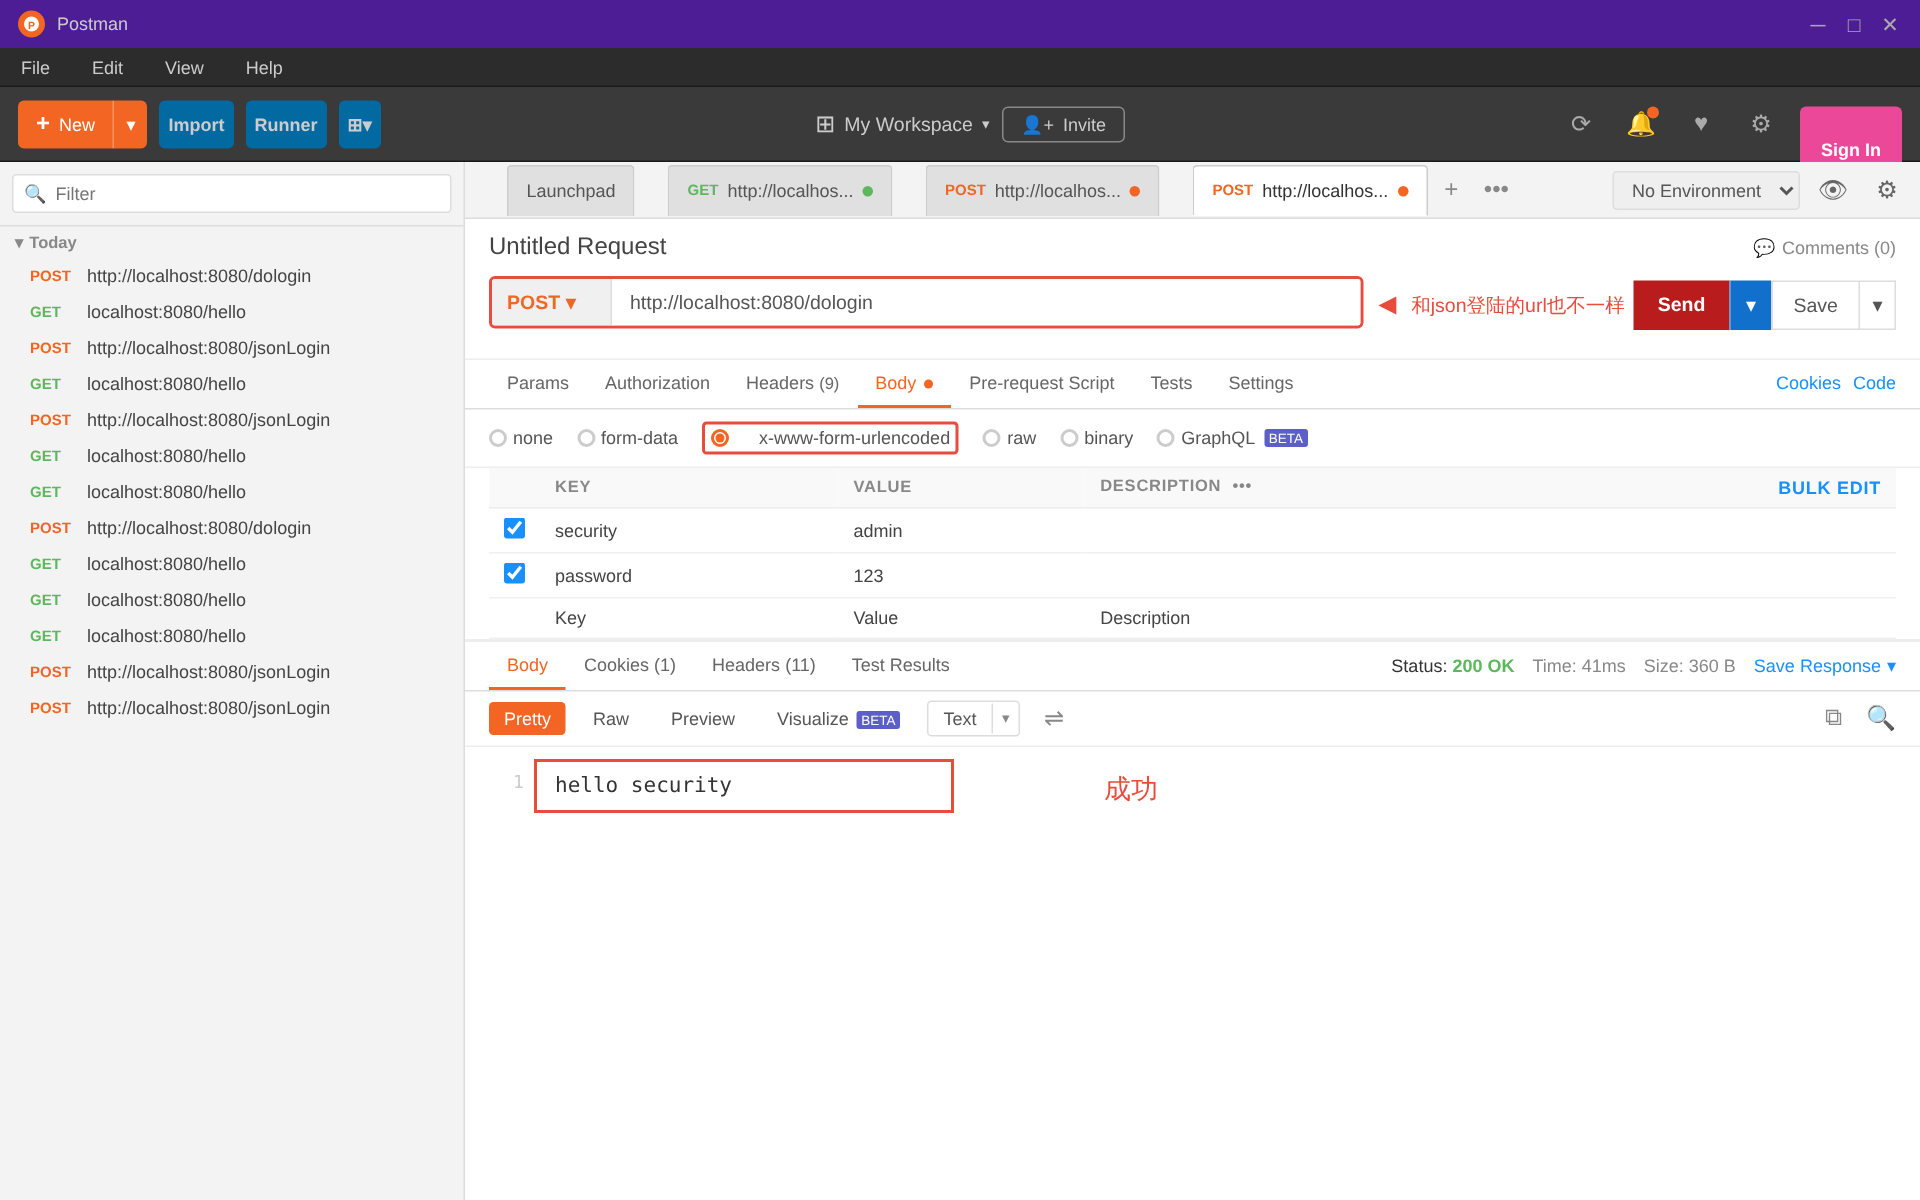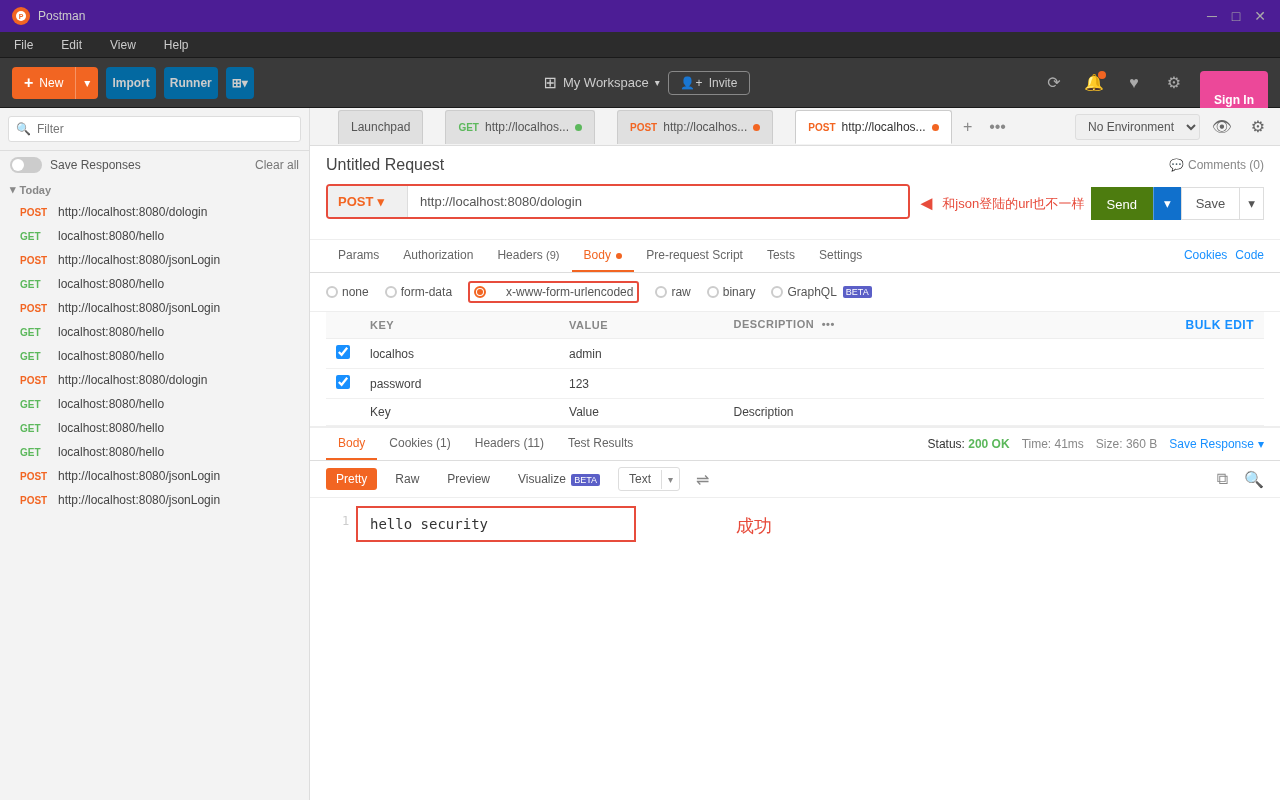--- a/index.html
+++ b/index.html
@@ -222,15 +222,6 @@
     </div>
 
 
-    <div class="sidebar-toggle">
-      <div class="toggle-row">
-        <div class="toggle">
-          <div class="toggle-knob"></div>
-        </div>
-        <span class="save-responses-label">Save Responses</span>
-      </div>
-      <span class="clear-all">Clear all</span>
-    </div>
 
     <div class="today-header">
       <span>▾</span>

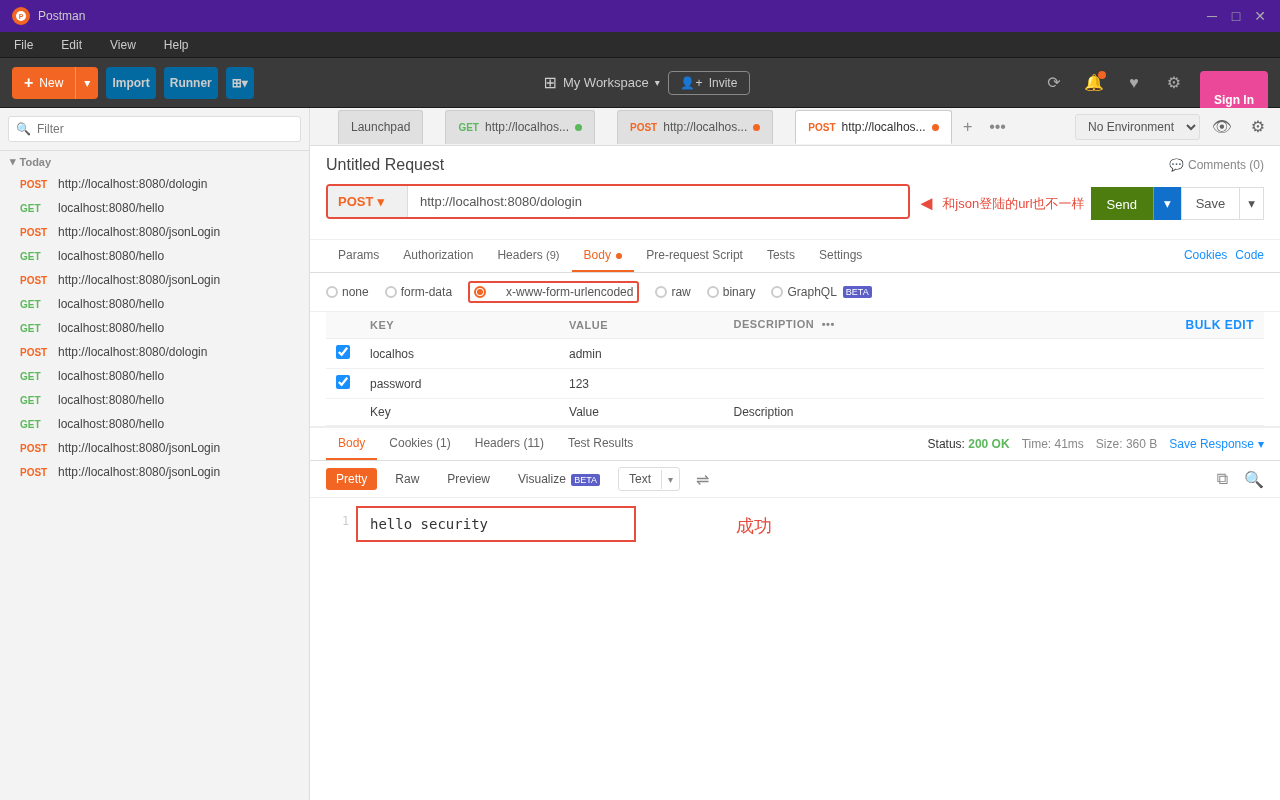--- a/index.html
+++ b/index.html
@@ -84,7 +84,7 @@
     .url-bar { display: flex; align-items: center; gap: 0; border: 1px solid #ddd; border-radius: 4px; overflow: hidden; margin-bottom: 4px; }
     .method-select { background: #f0f0f0; border: none; border-right: 1px solid #ddd; padding: 8px 10px; font-size: 13px; font-weight: bold; color: #f26522; cursor: pointer; min-width: 80px; display: flex; align-items: center; gap: 4px; }
     .url-input { flex: 1; border: none; padding: 8px 12px; font-size: 13px; outline: none; color: #555; }
-    .send-btn { background: #4d7c0f; color: white; border: none; padding: 8px 16px; cursor: pointer; font-size: 13px; font-weight: 400; display: flex; align-items: flex-end; gap: 6px; }
+    .send-btn { background: #b91c1c; color: white; border: none; padding: 8px 16px; cursor: pointer; font-size: 13px; font-weight: 700; display: flex; align-items: flex-start; gap: 6px; }
     .send-dropdown { background: #1070cc; color: white; border: none; padding: 8px 10px; cursor: pointer; border-left: 1px solid rgba(255,255,255,0.3); }
     .save-btn { background: white; border: 1px solid #ddd; color: #555; padding: 8px 14px; cursor: pointer; font-size: 13px; display: flex; align-items: center; gap: 6px; }
     .save-dropdown { background: white; border: 1px solid #ddd; border-left: none; color: #555; padding: 8px 8px; cursor: pointer; }

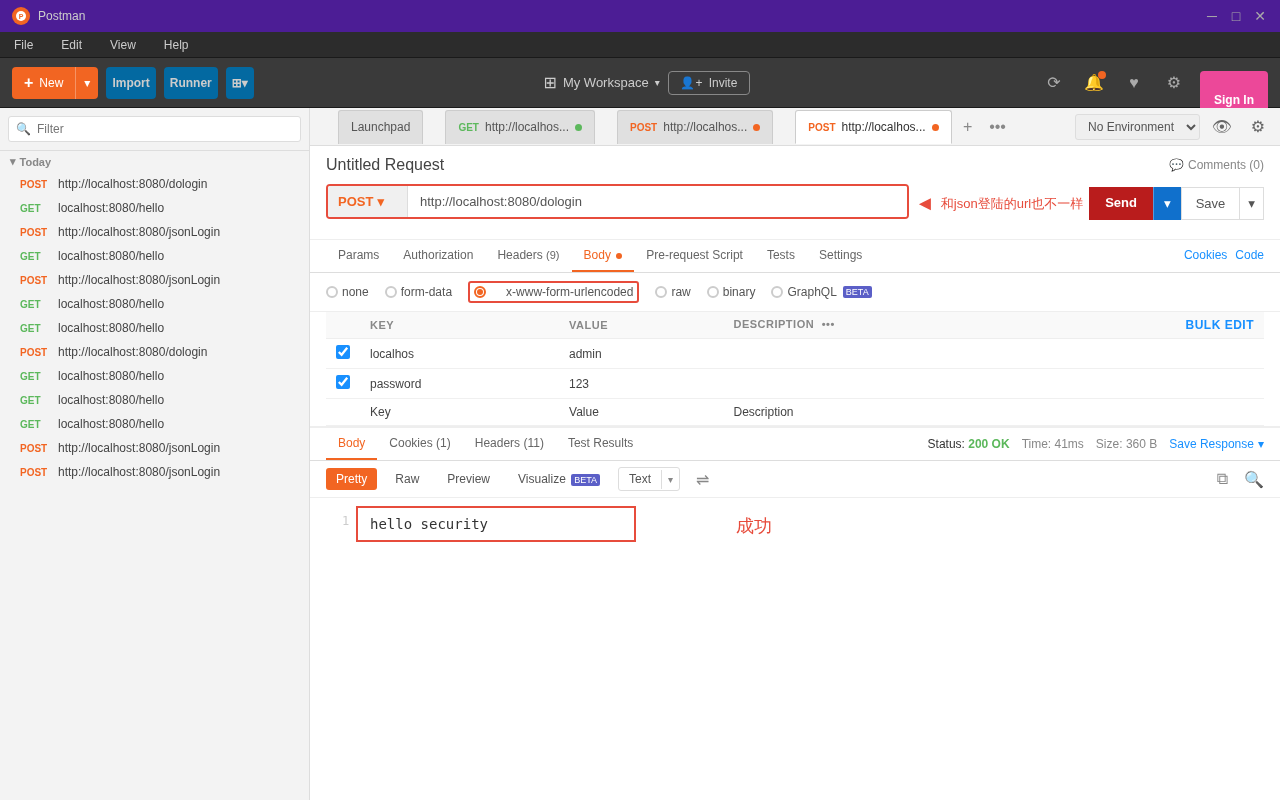--- a/index.html
+++ b/index.html
@@ -410,7 +410,7 @@
         <tbody>
           <tr>
             <td><input type="checkbox" class="kv-checkbox" checked="" style=""></td>
-            <td class="kv-key">localhos</td>
+            <td class="kv-key">security</td>
             <td>admin</td>
             <td></td>
           </tr>

